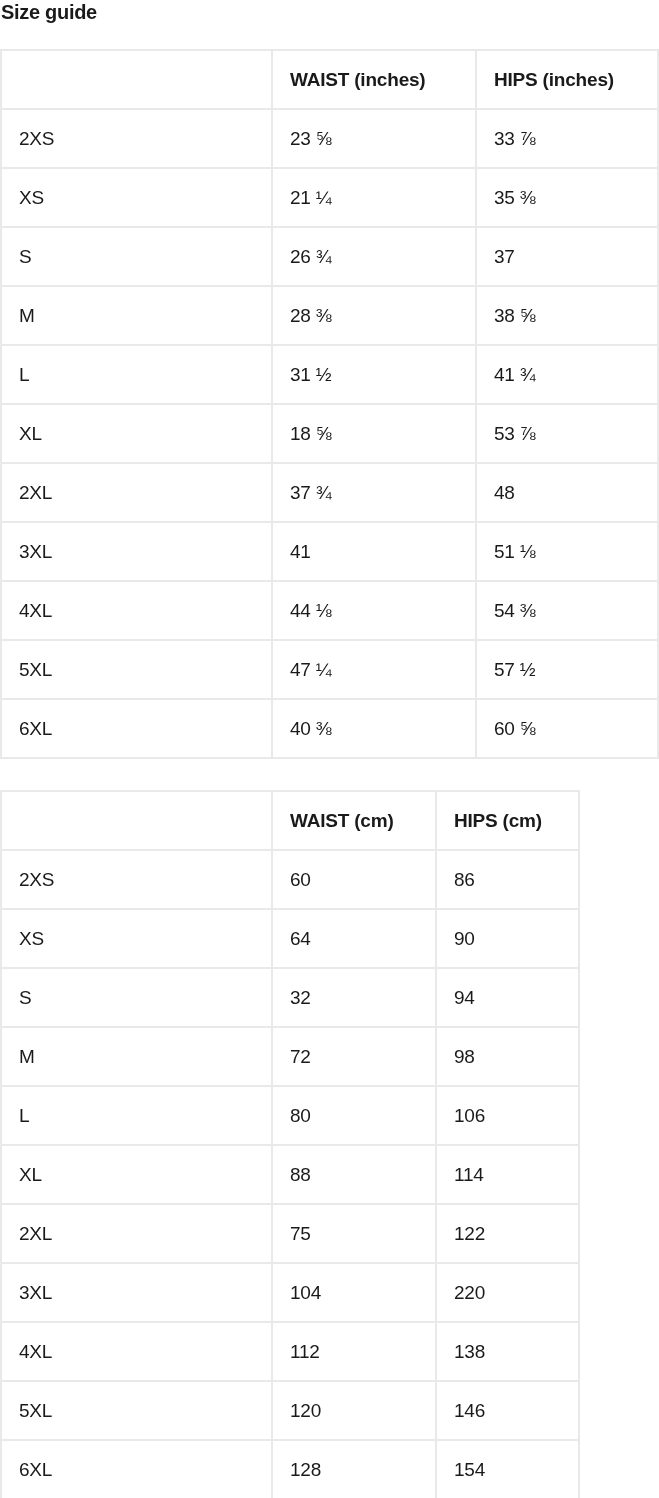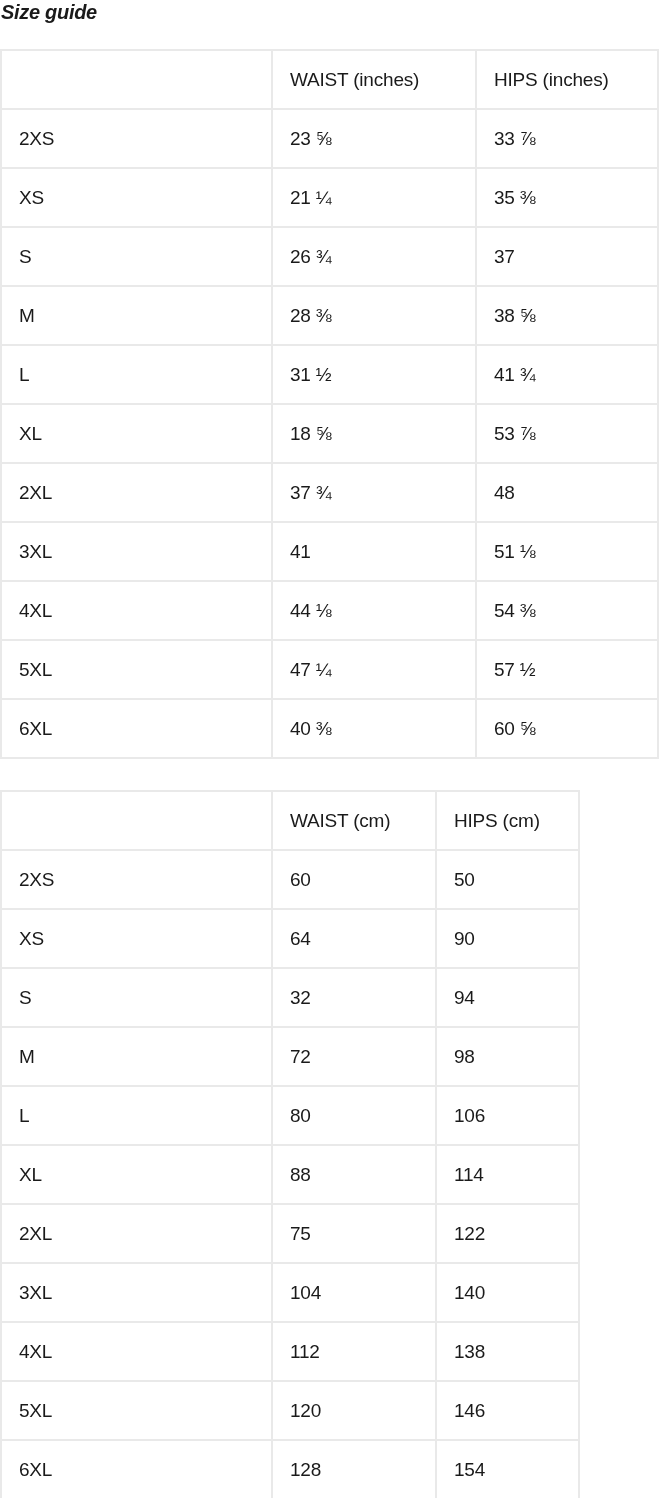--- a/index.html
+++ b/index.html
@@ -21,7 +21,6 @@
     letter-spacing: -0.3px;
     margin: 0;
     padding: 1px 0 0 1px;
-    font-style: italic;
   }
   table.size-table {
     border-collapse: collapse;

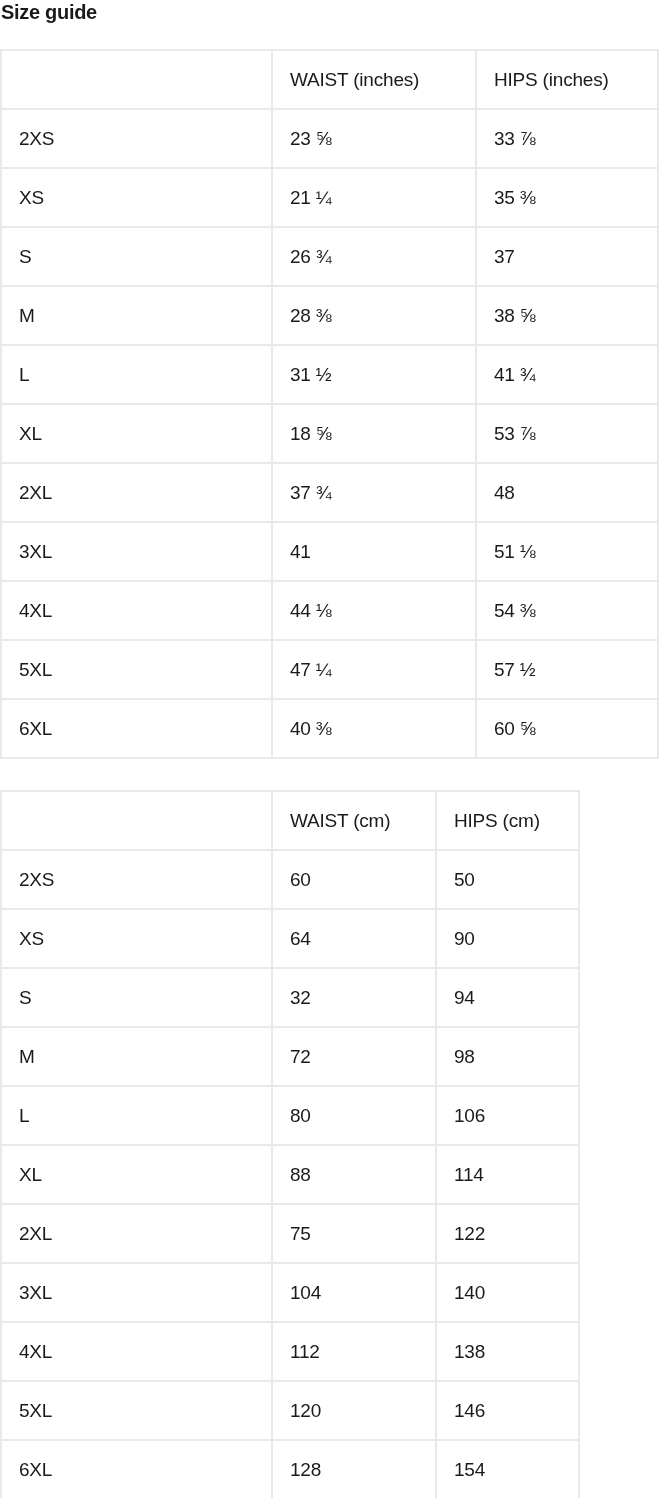--- a/index.html
+++ b/index.html
@@ -48,7 +48,7 @@
     overflow: hidden;
   }
   .size-table thead th {
-    font-weight: 400;
+    font-weight: 700;
     margin-top: 16px;
   }
   .size-table tbody th.size-cell {

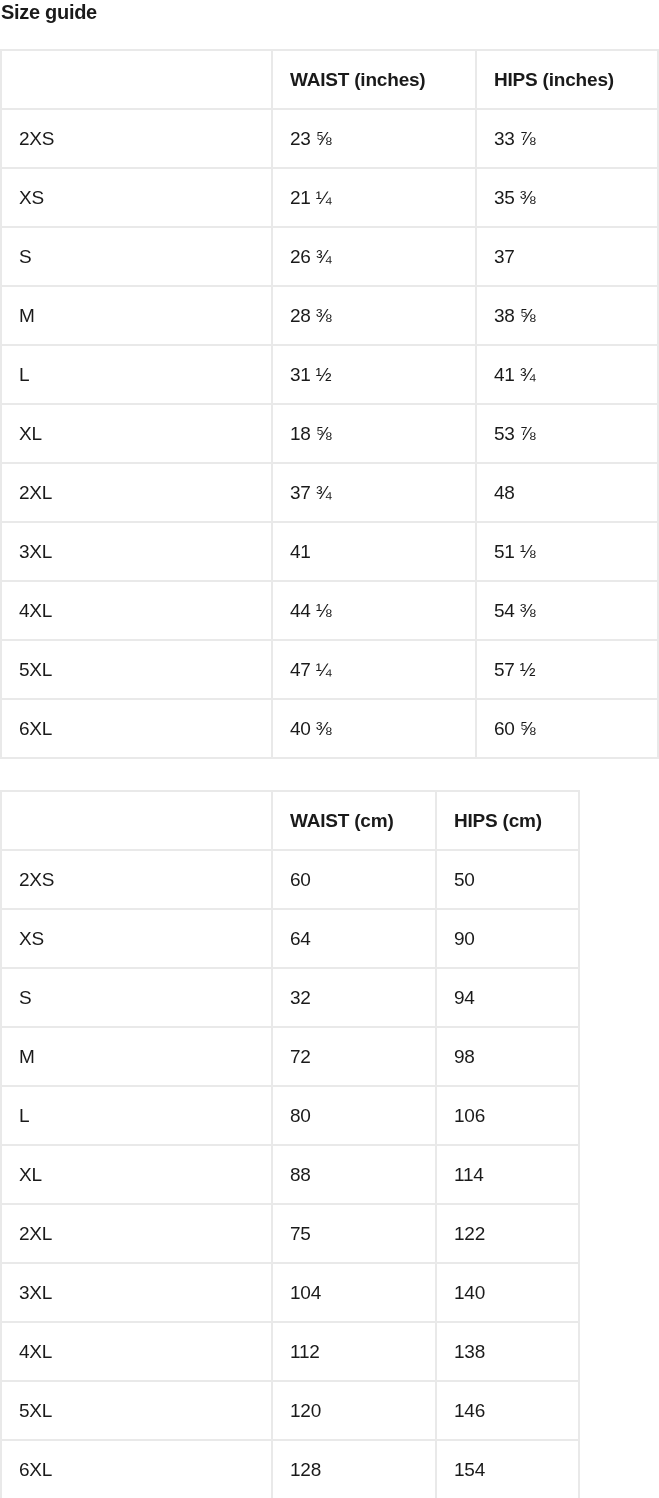--- a/index.html
+++ b/index.html
@@ -151,7 +151,7 @@
       <tr>
         <th class="size-cell">2XS</th>
         <td>60</td>
-        <td>50</td>
+        <td>86</td>
       </tr>
       <tr>
         <th class="size-cell">XS</th>

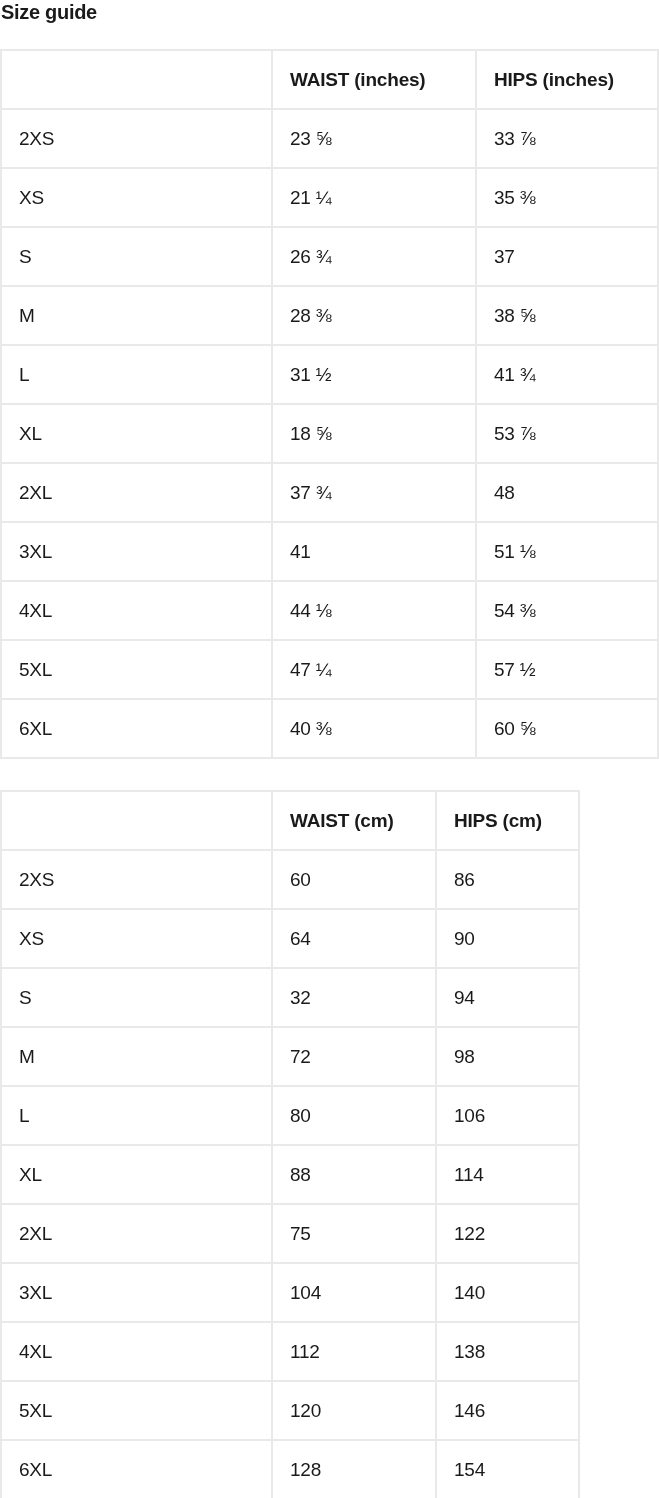--- a/index.html
+++ b/index.html
@@ -186,7 +186,7 @@
       <tr>
         <th class="size-cell">3XL</th>
         <td>104</td>
-        <td>140</td>
+        <td>220</td>
       </tr>
       <tr>
         <th class="size-cell">4XL</th>

